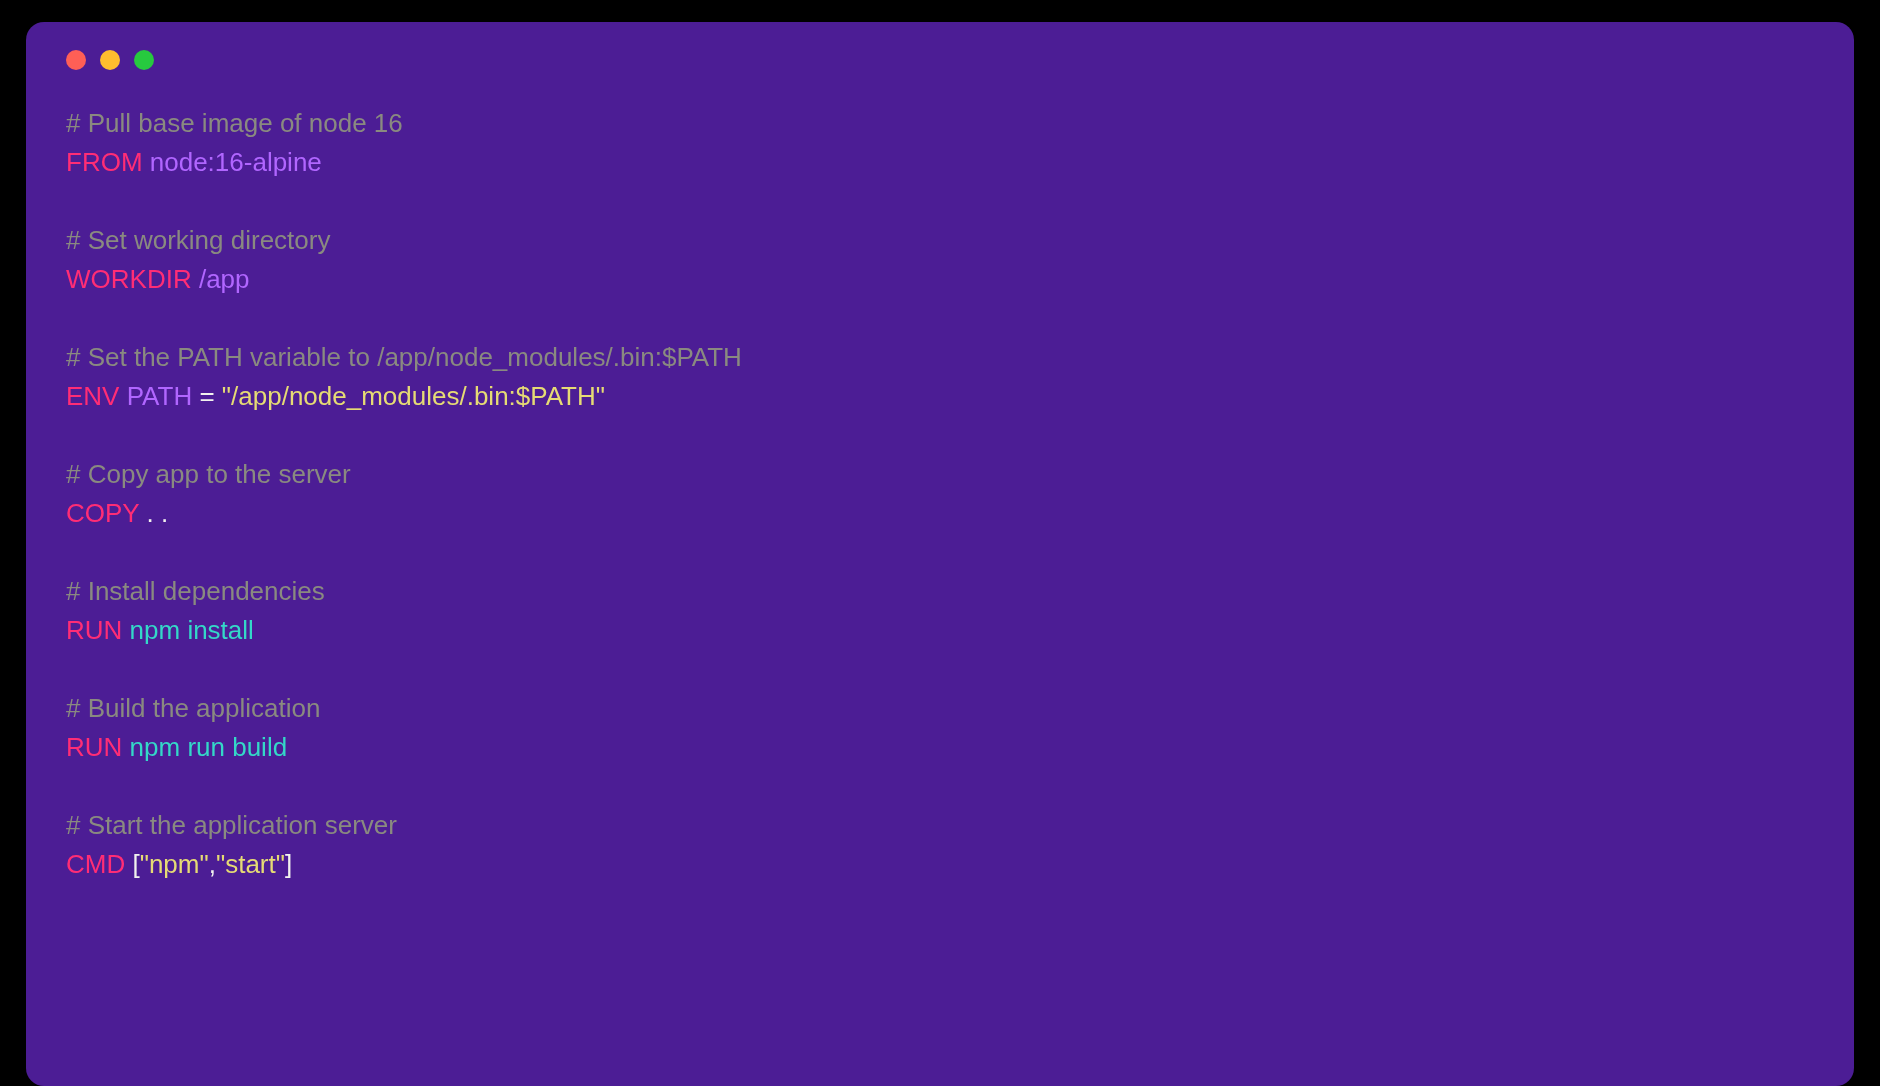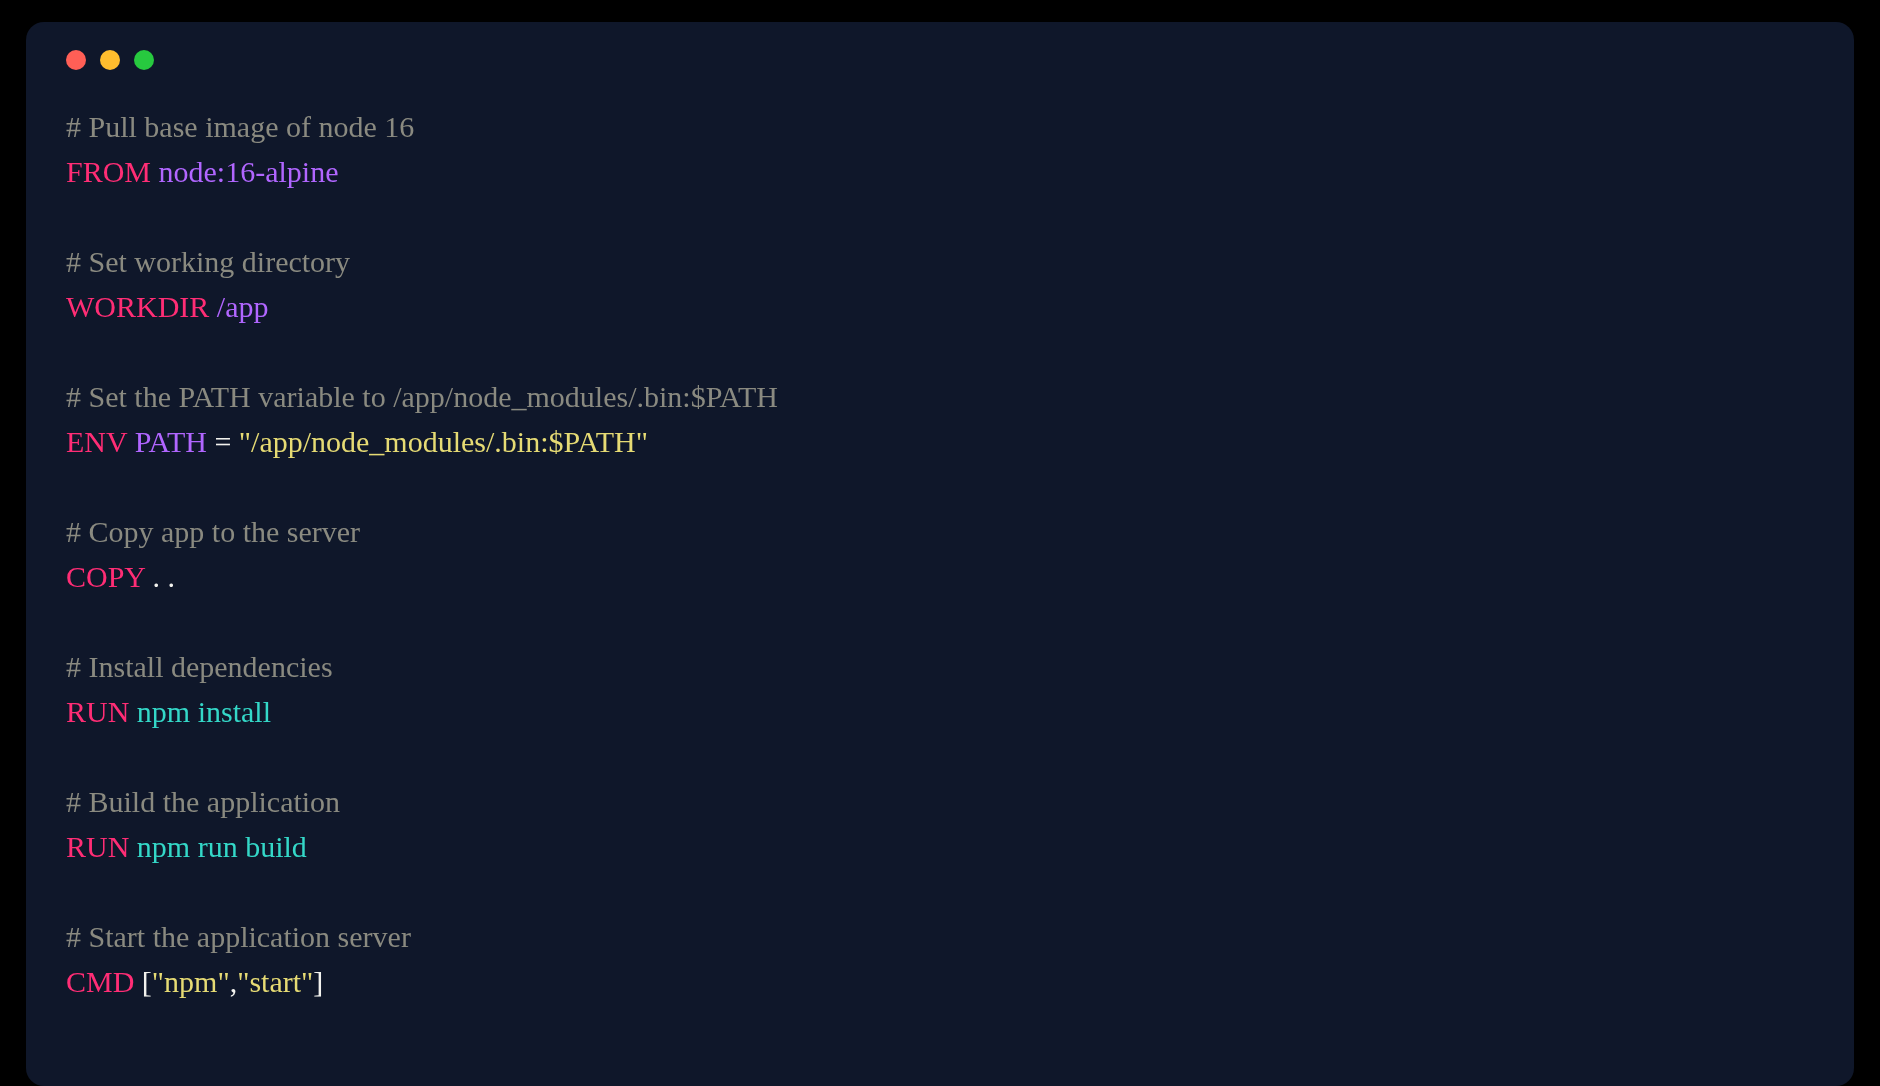--- a/index.html
+++ b/index.html
@@ -16,12 +16,12 @@
     left: 26px;
     right: 26px;
     bottom: 0;
-    background: #0f172a;
+    background: #4c1d95;
     border-radius: 18px;
     box-sizing: border-box;
     padding: 28px 40px 30px 40px;
-    font-family: Liberation Serif, serif;
-    font-size: 30px;
+    font-family: Liberation Sans, sans-serif;
+    font-size: 26px;
     line-height: 1.5;
     color: #e8e8e2;
   }

